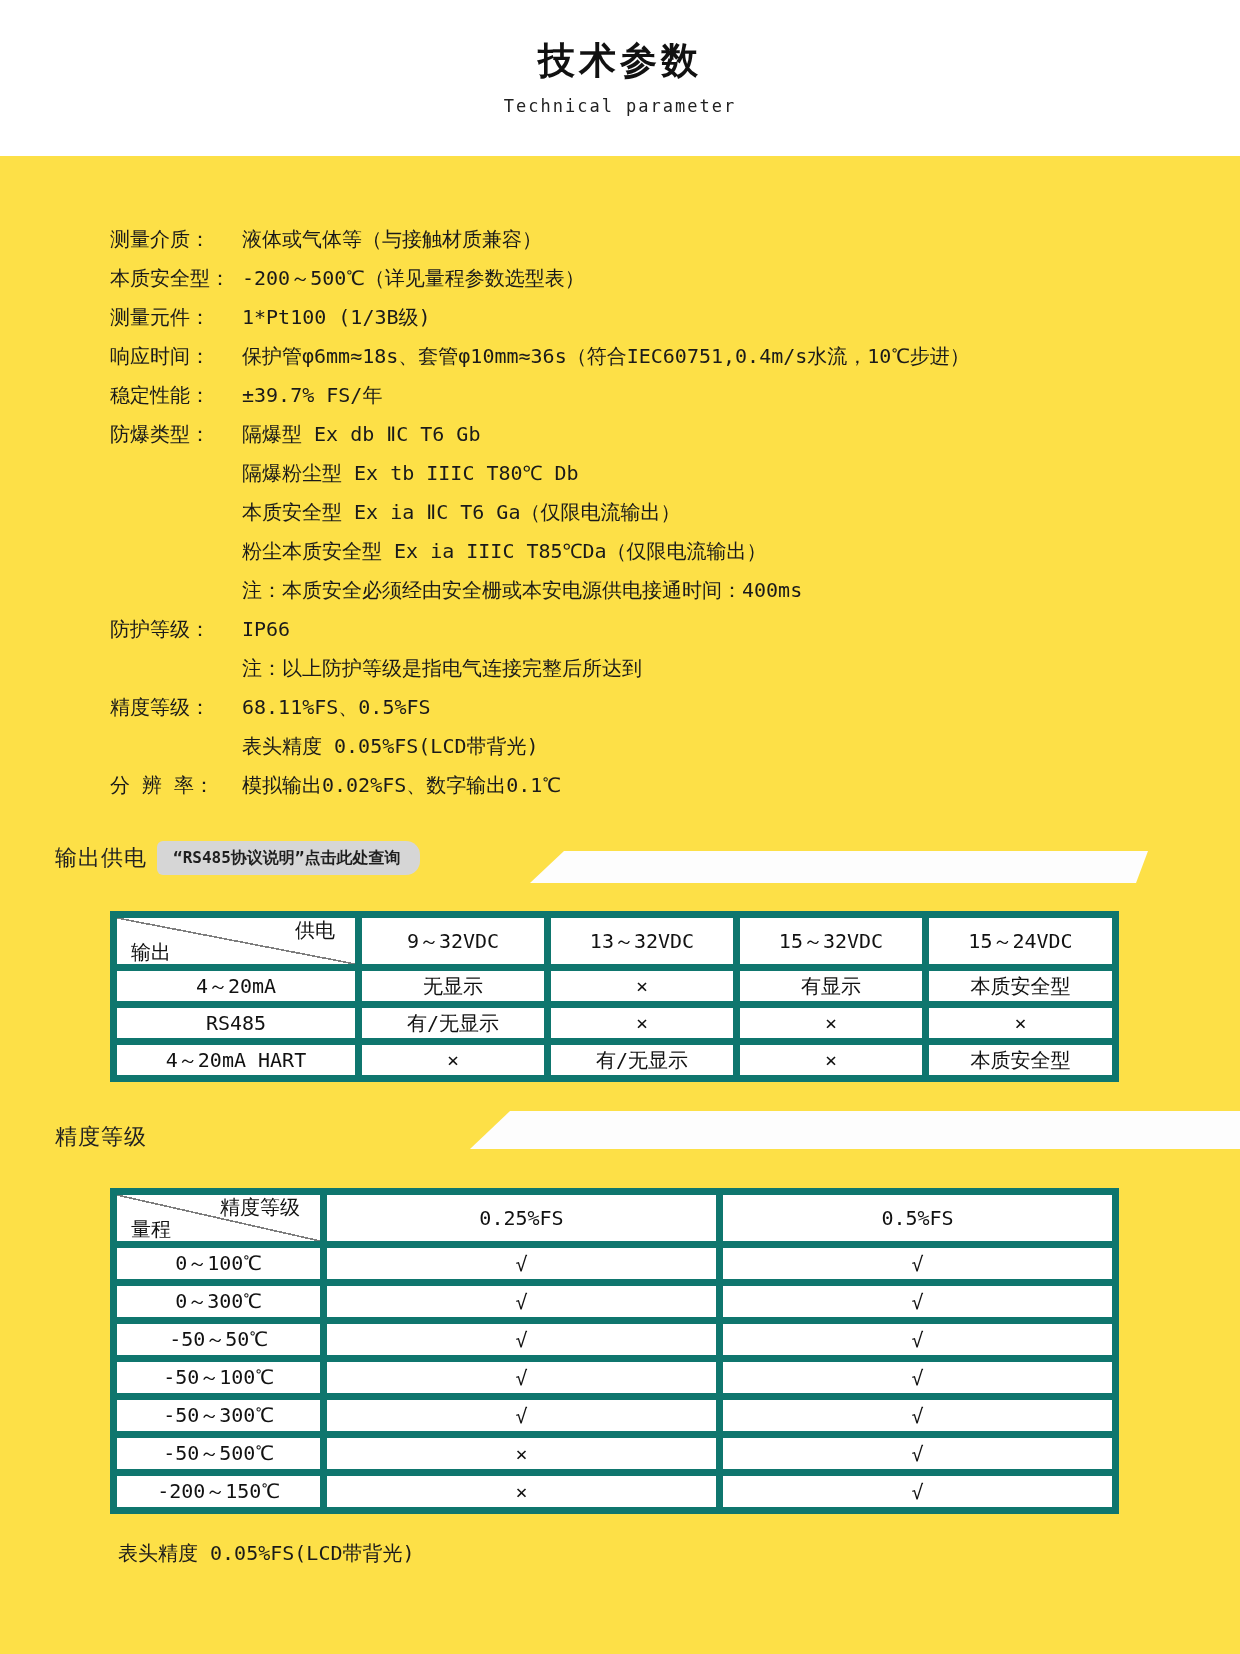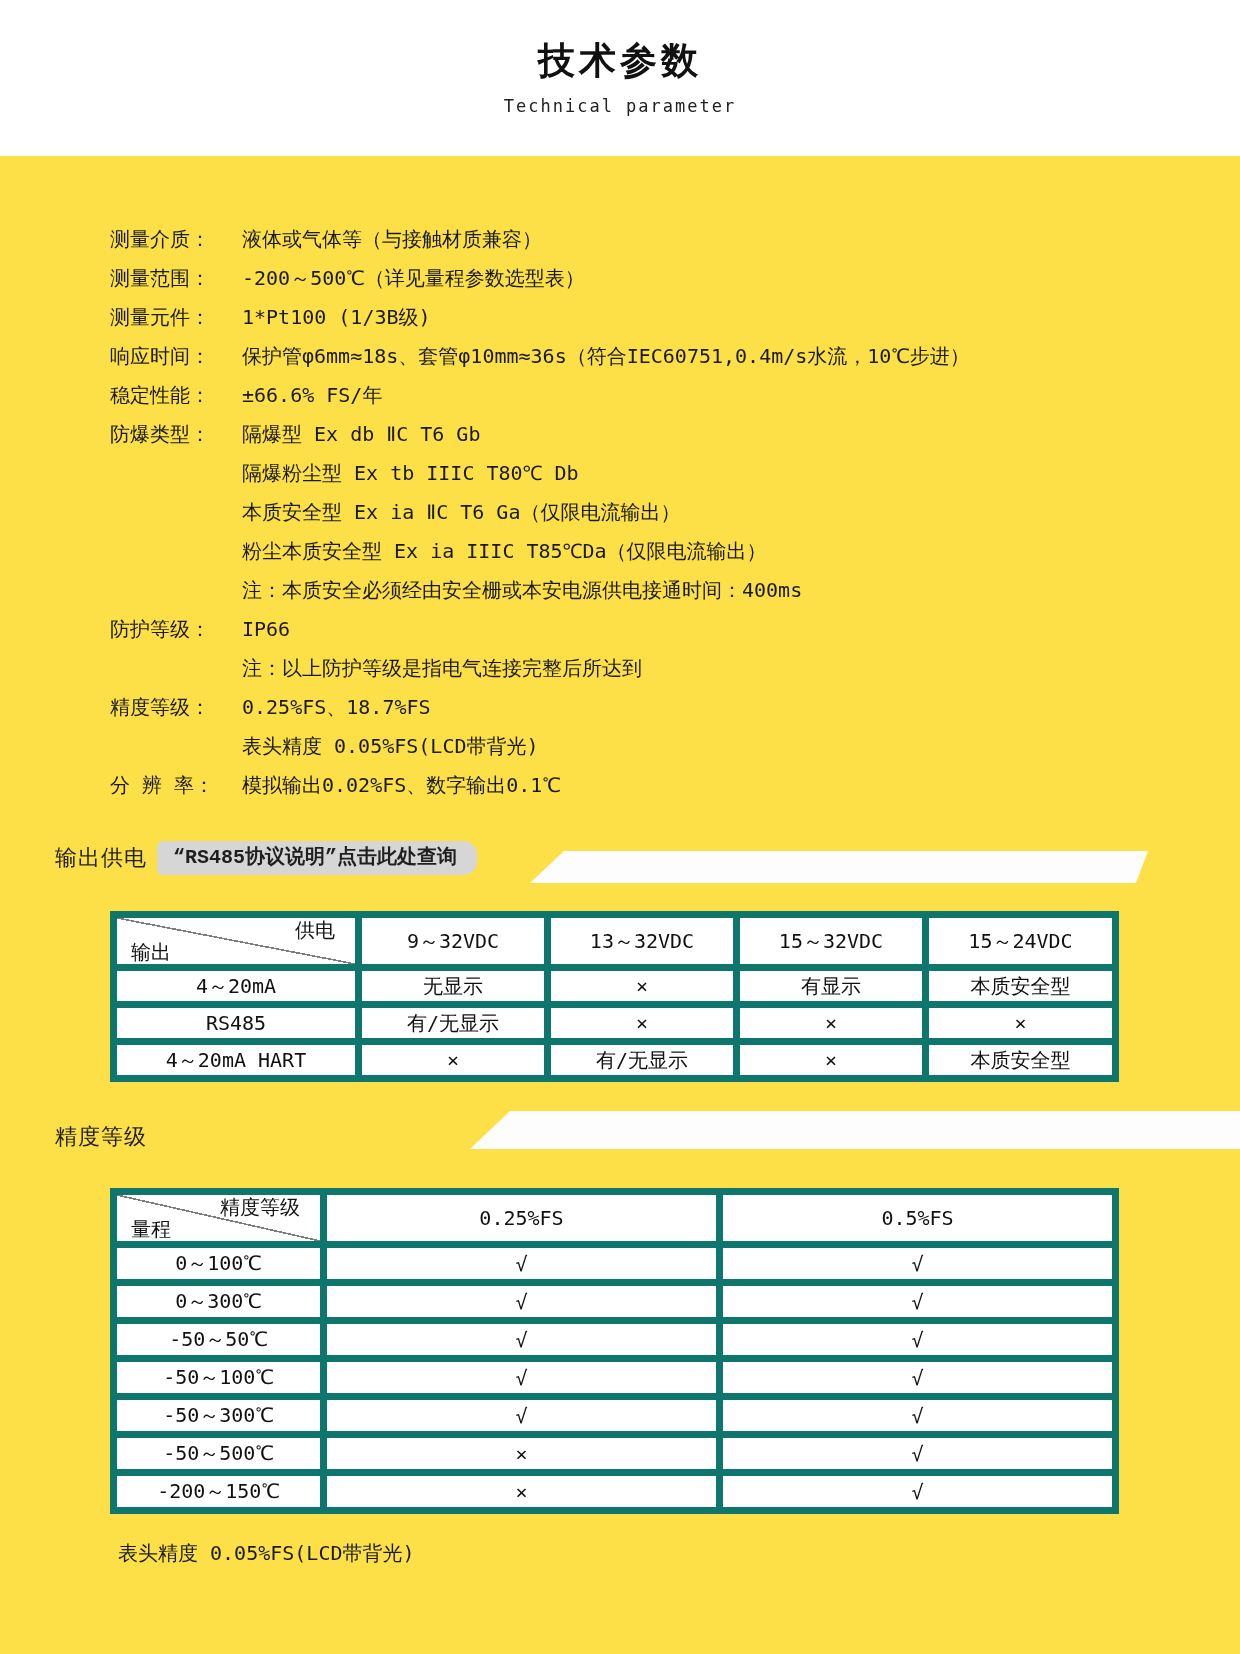--- a/index.html
+++ b/index.html
@@ -94,7 +94,7 @@
       </div>
 
       <div class="spec">
-        <div class="spec-label">测量范围：</div>
+        <div class="spec-label">本质安全型：</div>
         <div class="spec-lines">
             <div class="spec-line">-200～500℃（详见量程参数选型表）</div>
           </div>

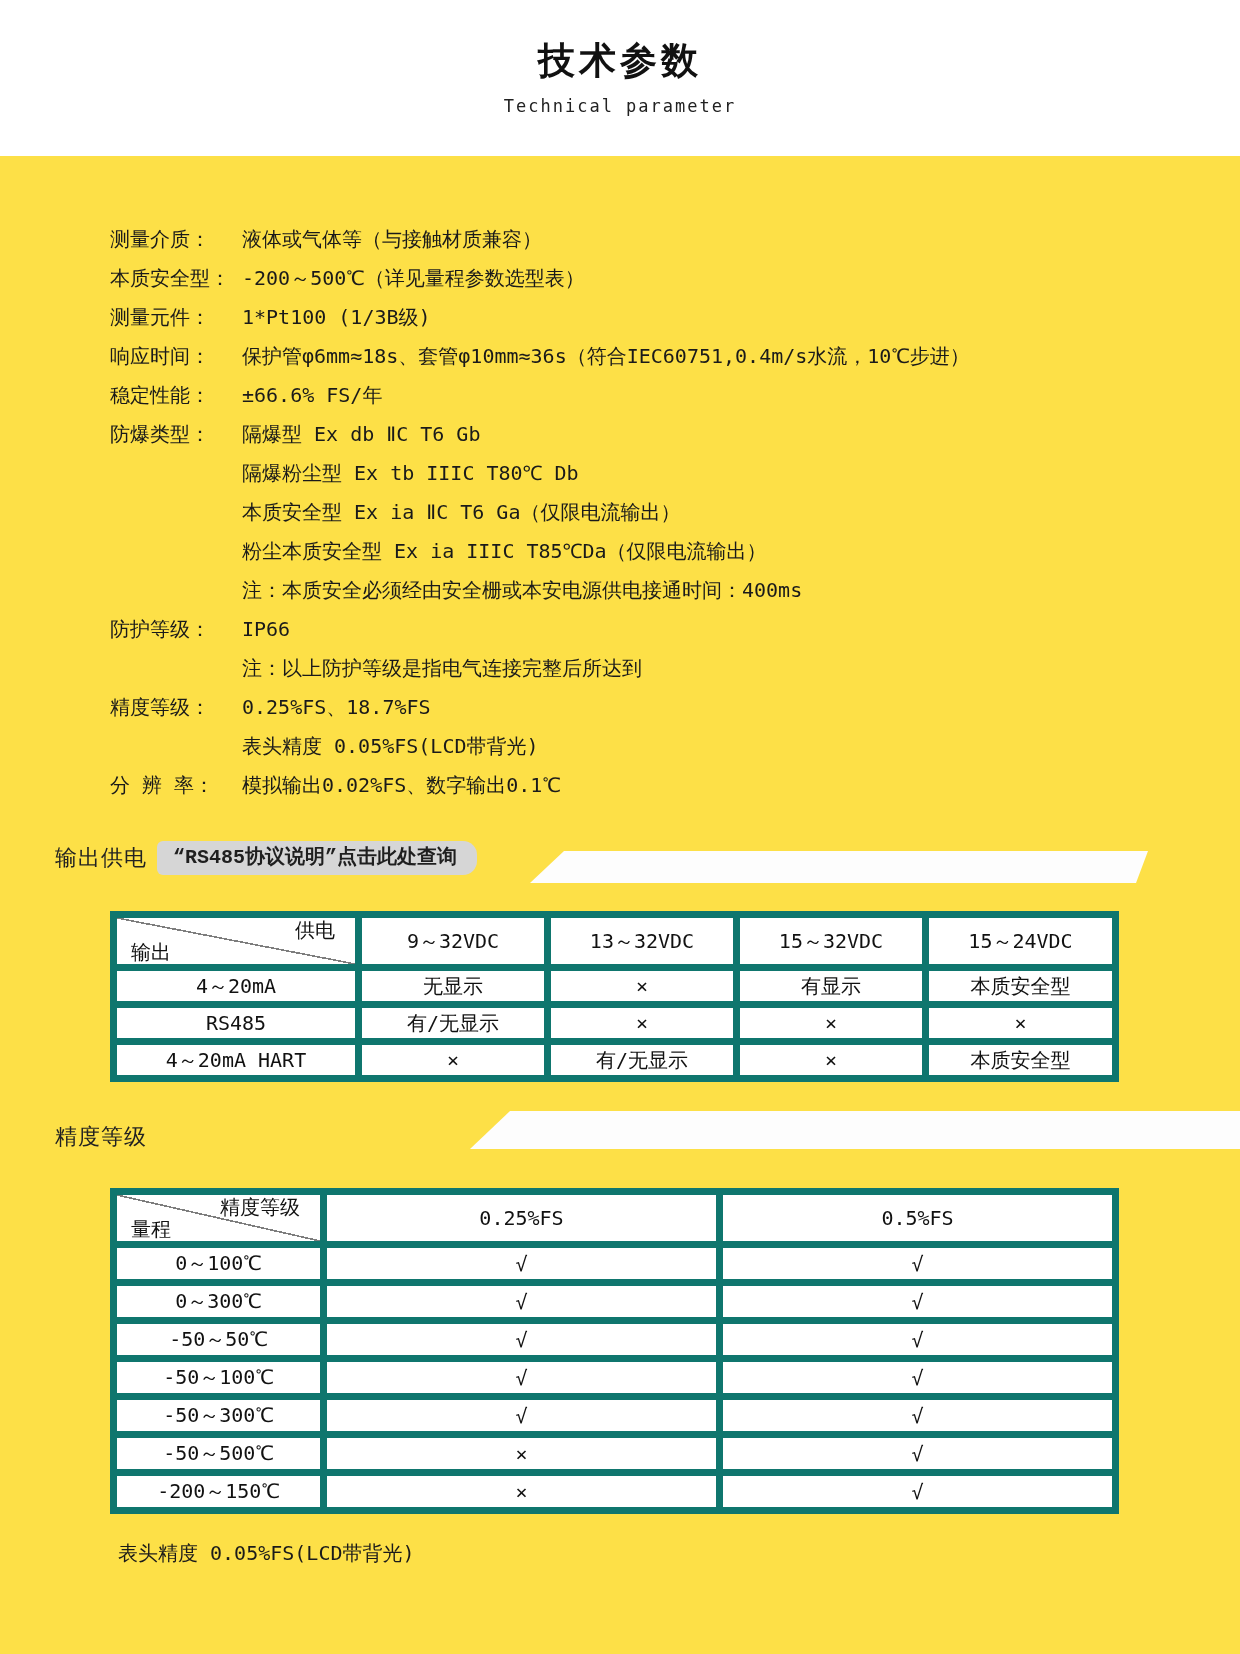--- a/index.html
+++ b/index.html
@@ -117,7 +117,7 @@
       <div class="spec">
         <div class="spec-label">稳定性能：</div>
         <div class="spec-lines">
-            <div class="spec-line">±66.6% FS/年</div>
+            <div class="spec-line">±39.7% FS/年</div>
           </div>
       </div>
 

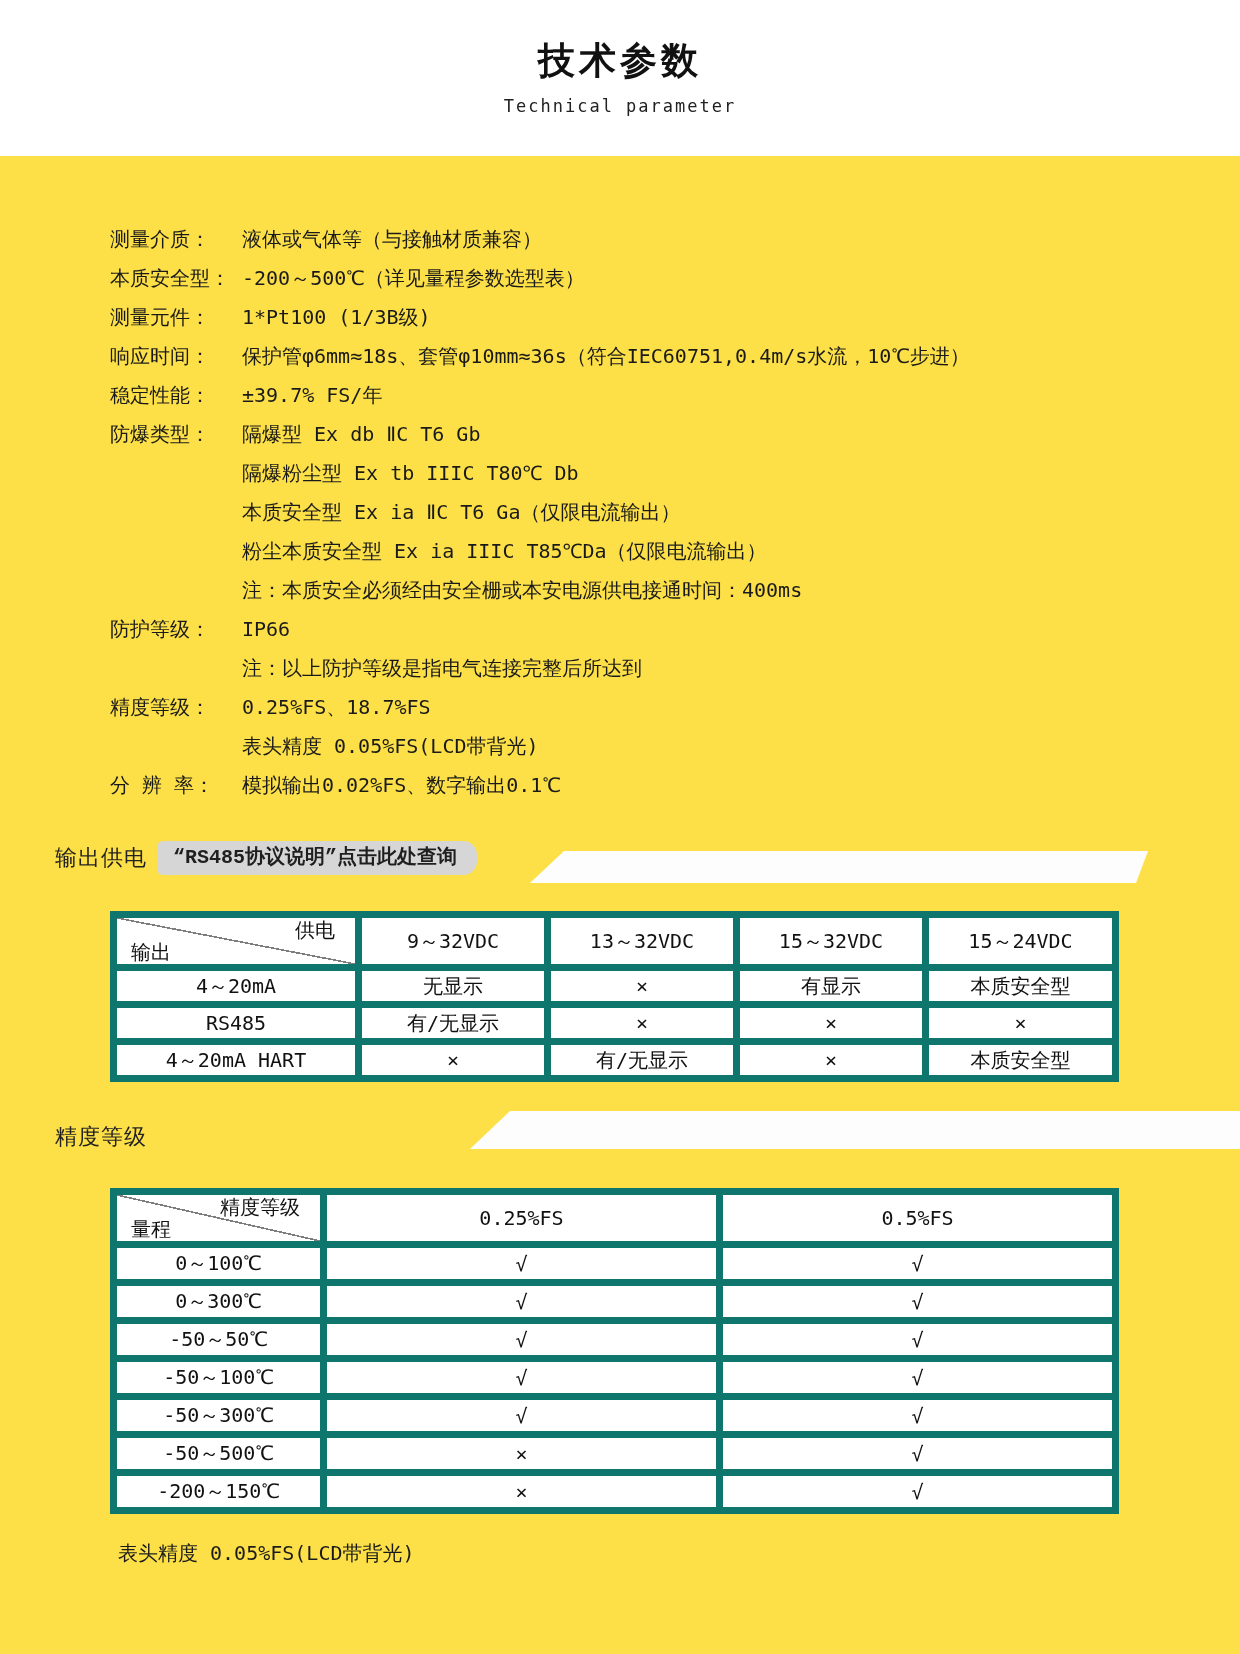--- a/index.html
+++ b/index.html
@@ -143,7 +143,7 @@
       <div class="spec">
         <div class="spec-label">精度等级：</div>
         <div class="spec-lines">
-          <div class="spec-line">0.25%FS、18.7%FS</div>
+          <div class="spec-line">68.11%FS、0.5%FS</div>
           <div class="spec-line">表头精度 0.05%FS(LCD带背光)</div>
         </div>
       </div>

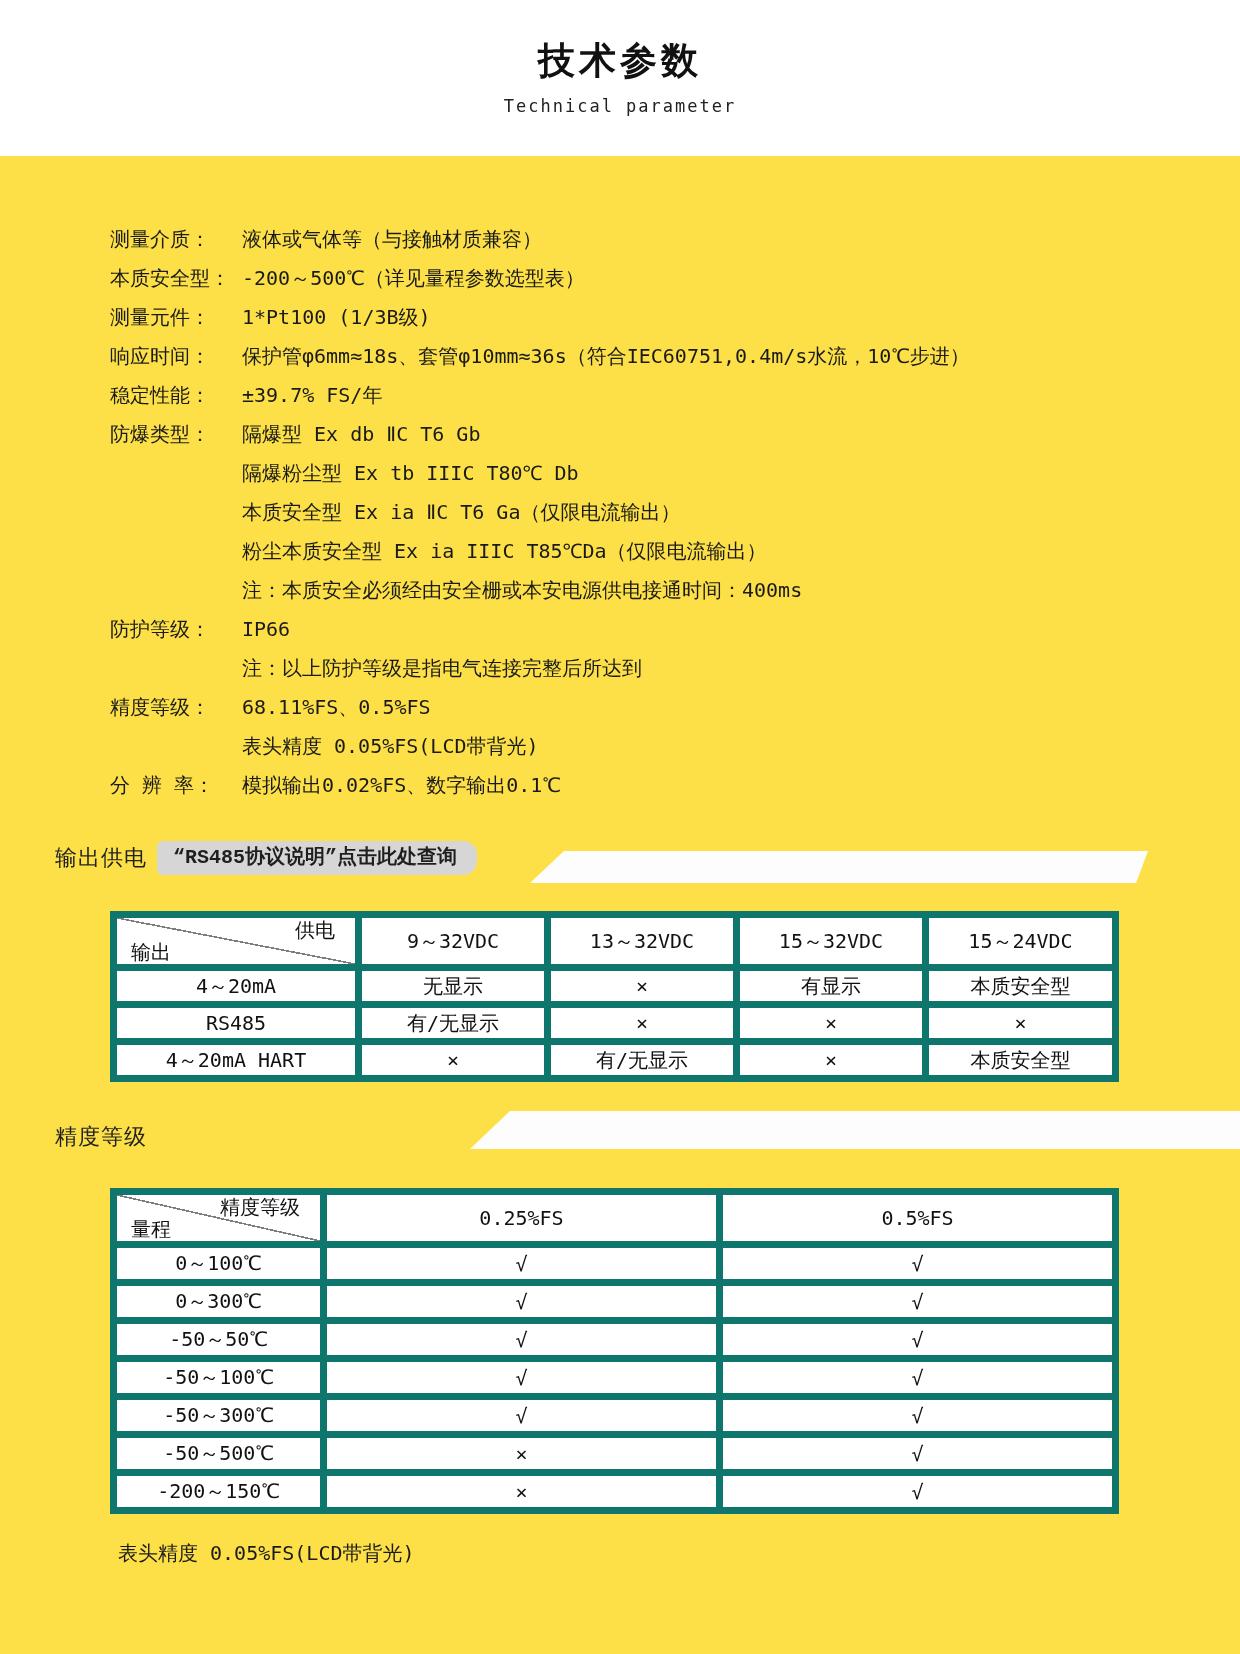--- a/index.html
+++ b/index.html
@@ -43,7 +43,7 @@
   .badge {
     margin-left:10px; height:34px; line-height:34px; padding:0 20px 0 16px;
     background:#d6d6d6; border-radius:6px 14px 14px 6px;
-    font-size:20px; font-weight:bold; color:#1f1f1f; cursor:pointer; white-space:nowrap;font-family:Liberation Mono, monospace;
+    font-size:16px; font-weight:bold; color:#1f1f1f; cursor:pointer; white-space:nowrap;
   }
 
   

